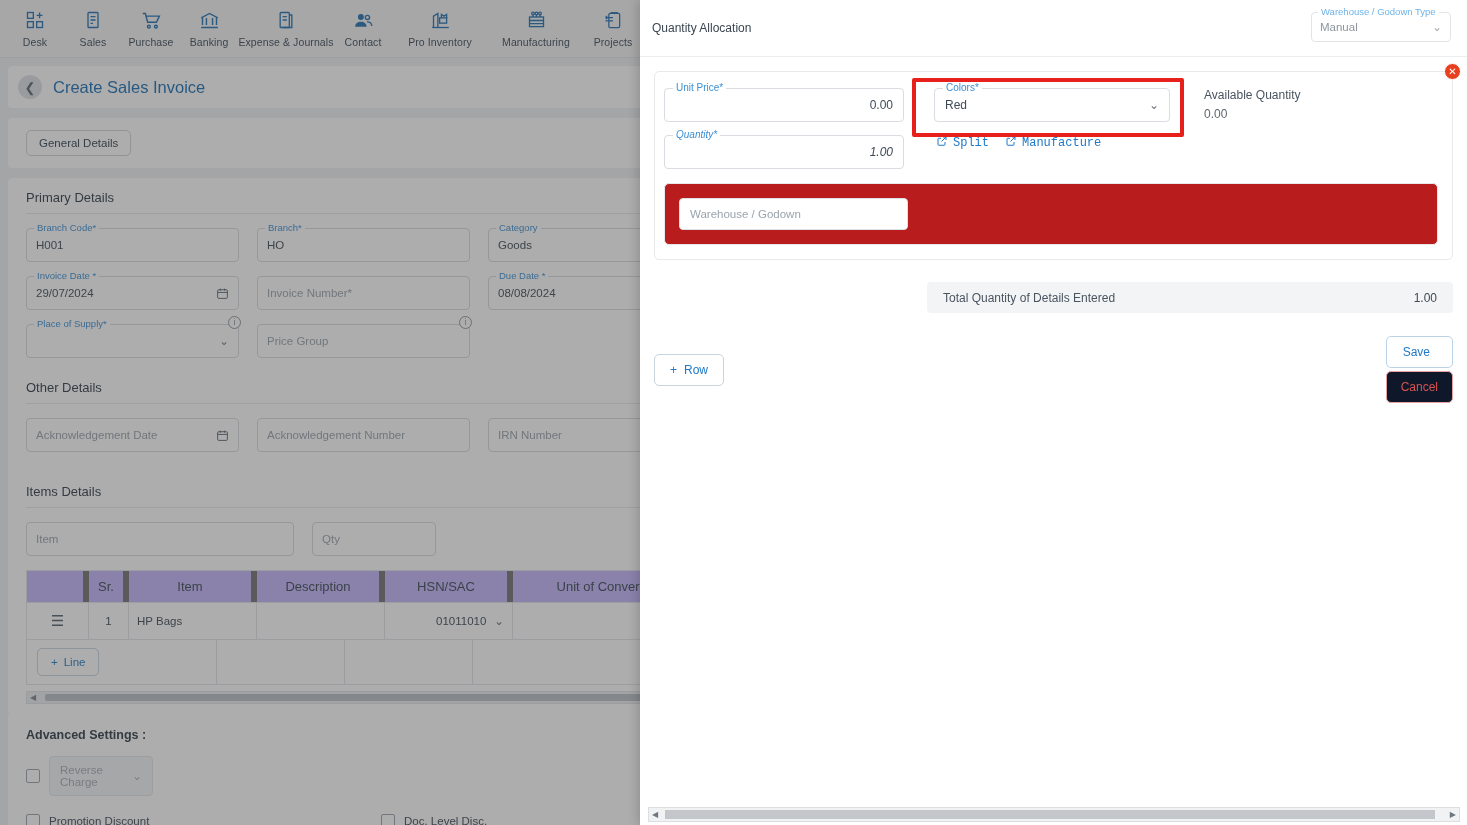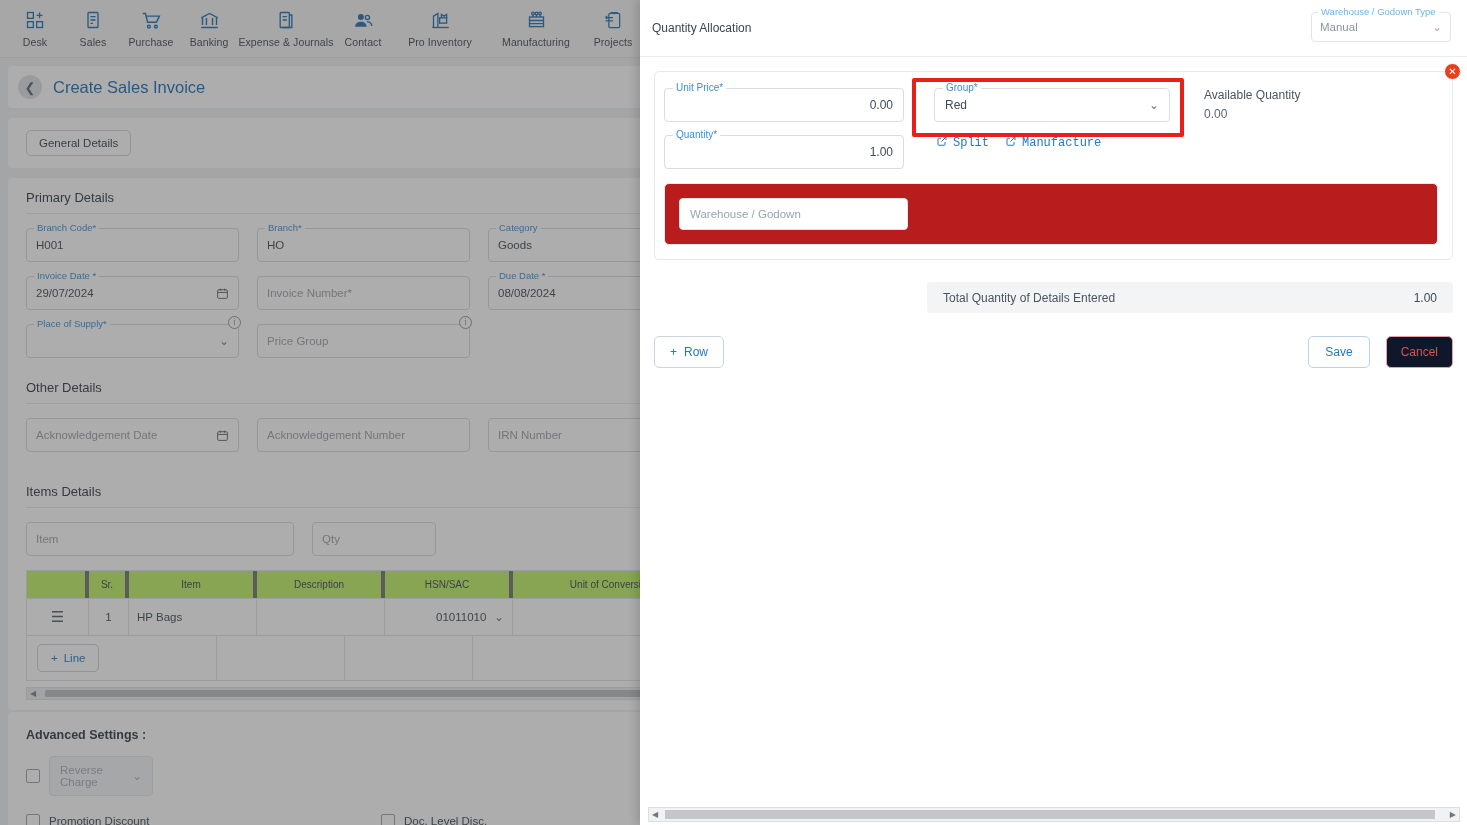--- a/index.html
+++ b/index.html
@@ -554,7 +554,7 @@
         <div class="m-col-mid">
           <div class="redbox"></div>
           <div class="mfld sel">
-            <span class="flabel"><span>Group</span><span style="color:#3a8fd4;">*</span></span>
+            <span class="flabel"><span>Colors</span><span style="color:#3a8fd4;">*</span></span>
             <span>Red</span>
             <span class="chev">⌄</span>
           </div>

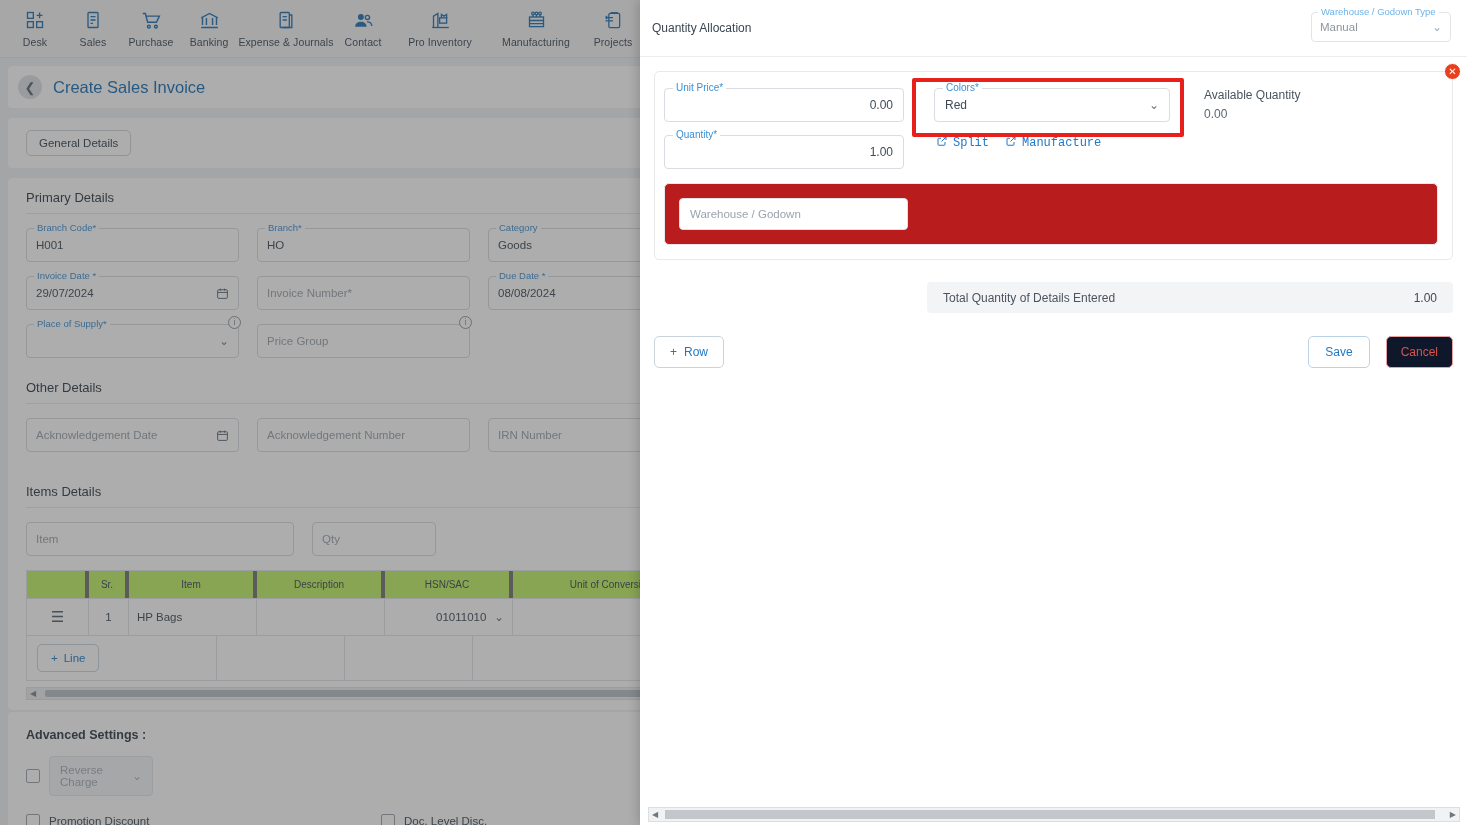--- a/index.html
+++ b/index.html
@@ -545,7 +545,7 @@
             <span class="flabel"><span>Unit Price</span><span style="color:#3a8fd4;">*</span></span>
             <span>0.00</span>
           </div>
-          <div class="mfld" style="margin-bottom:0;">
+          <div class="mfld" style="margin-bottom:0;font-style:italic;">
             <span class="flabel"><span>Quantity</span><span style="color:#3a8fd4;">*</span></span>
             <span>1.00</span>
           </div>

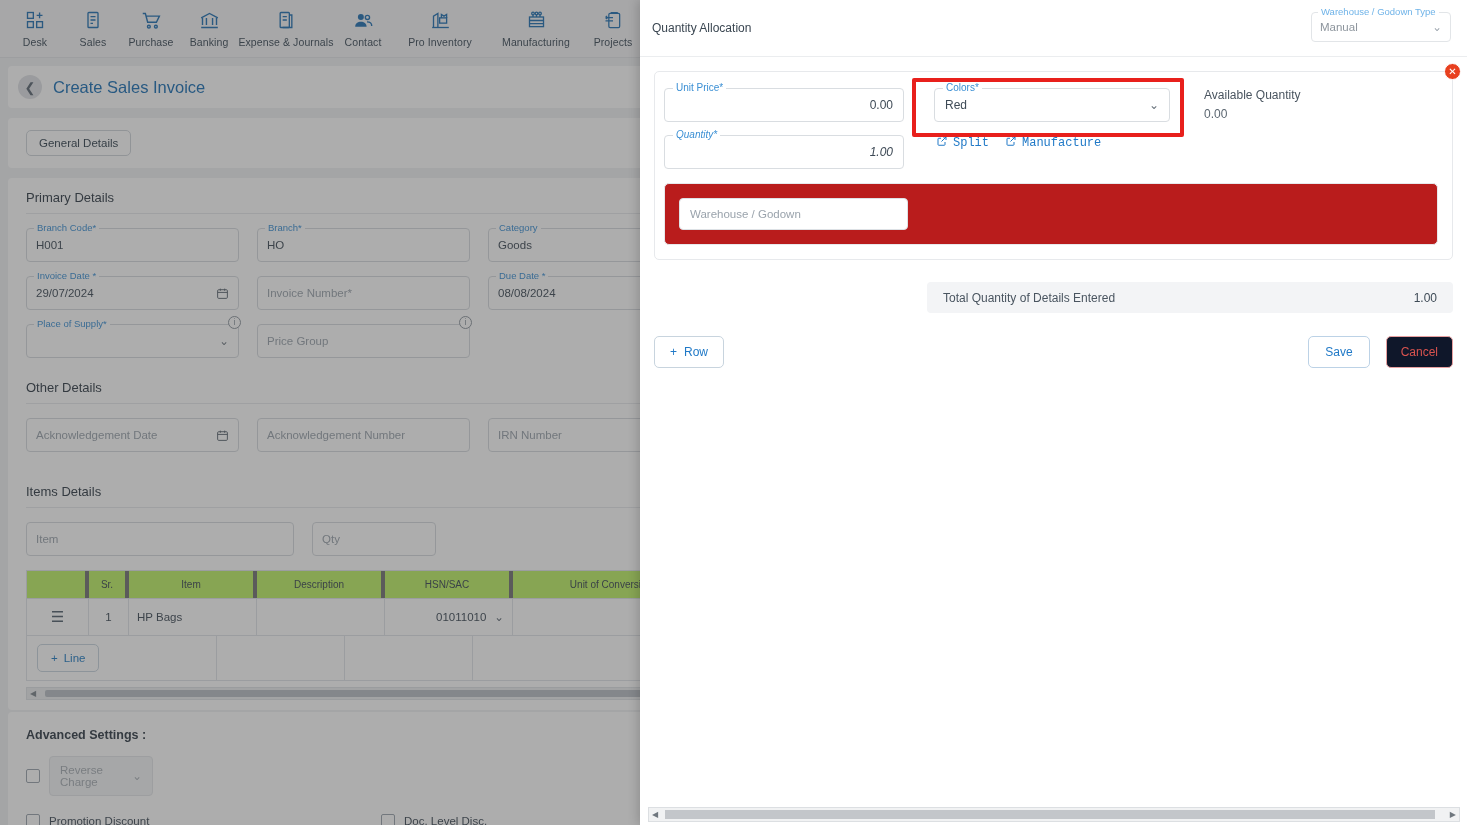--- a/index.html
+++ b/index.html
@@ -227,7 +227,7 @@
     color: #2079c7; font-size: 12px; padding: 8px 15px; cursor: pointer;
     display: inline-flex; align-items: center; gap: 7px;
   }
-  .foot-right { margin-left: auto; display: flex; gap: 16px; }
+  .foot-right { margin-left: auto; display: flex; gap: 3px; flex-direction: column; }
   .btn-save {
     border: 1px solid #bcd2e6; border-radius: 5px; background: #fff;
     color: #2079c7; font-size: 12px; padding: 8px 16px; cursor: pointer;

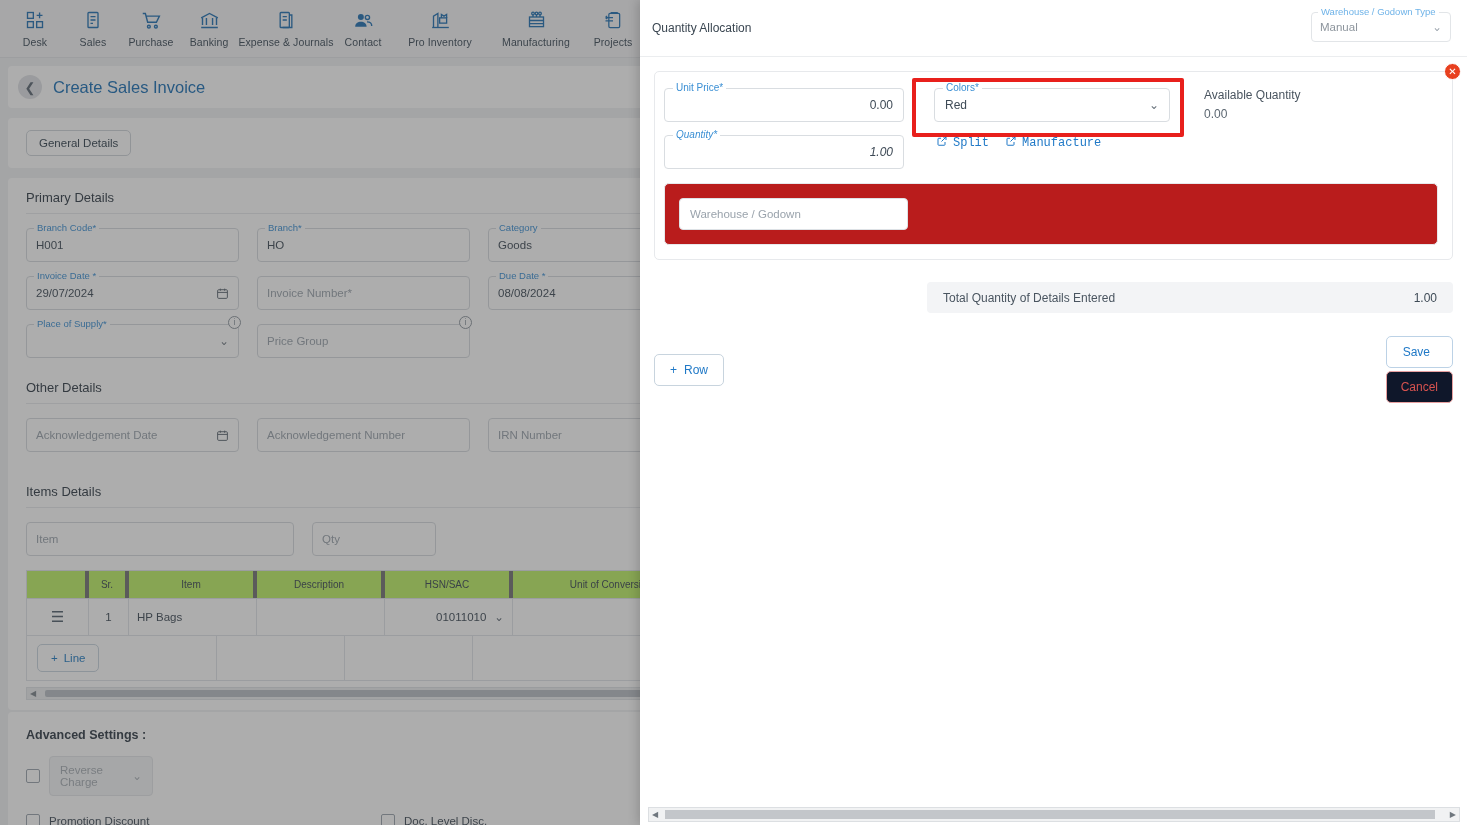--- a/index.html
+++ b/index.html
@@ -95,8 +95,8 @@
   .tbl { width: 1180px; border: 1px solid #e1e4e8; border-top: 1px solid #e1e4e8; }
   .tbl .thead, .tbl .trow { display: flex; }
   .tbl .th {
-    font-size: 10px; color: #3a4651; text-align: center;
-    padding: 8px 4px; border-right: 4px solid #737373; background: #bef264;
+    font-size: 13px; color: #3a4651; text-align: center;
+    padding: 8px 4px; border-right: 6px solid #737373; background: #c4b5fd;
   }
   .tbl .td {
     font-size: 11.5px; color: #3e4a56;

